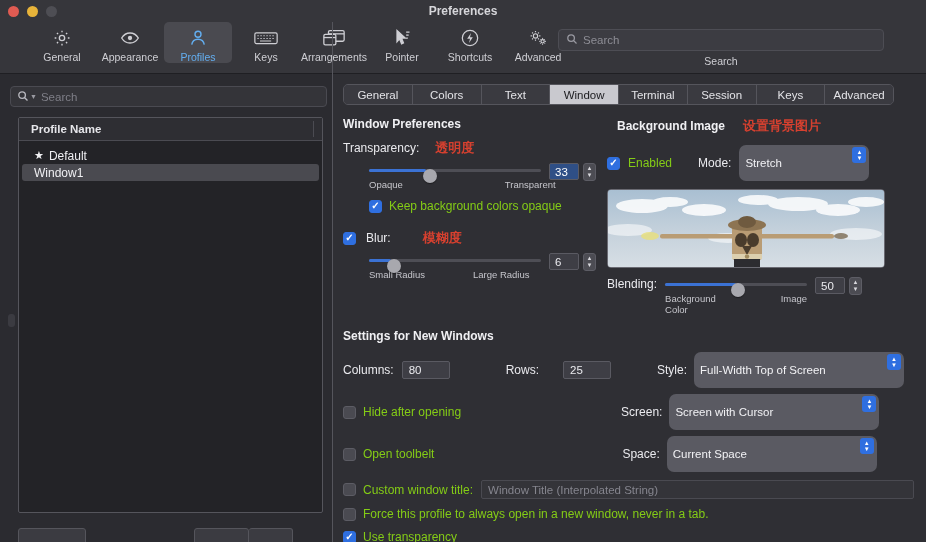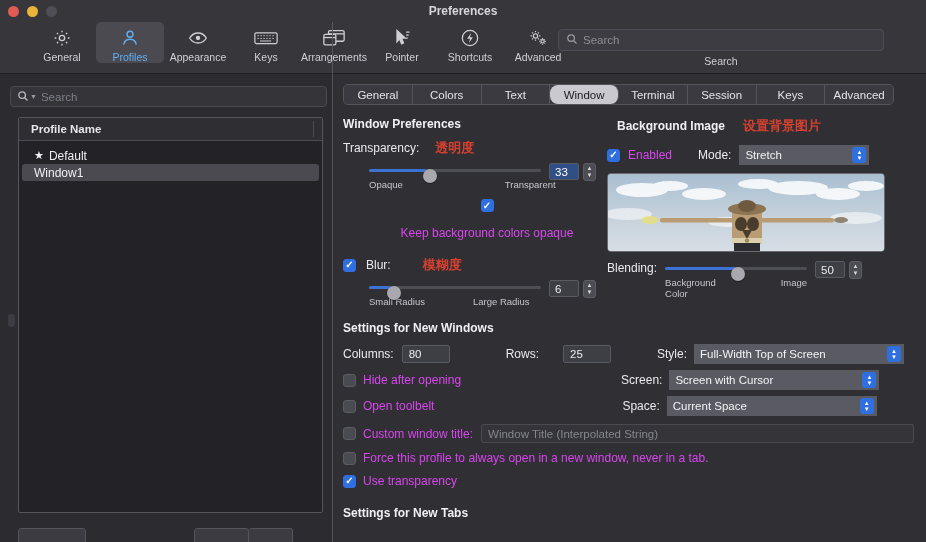--- a/index.html
+++ b/index.html
@@ -224,6 +224,16 @@
       <div class="tblabel">General</div>
     </div>
 
+    <div class="tbitem">
+      <div class="tbicon">
+        <svg width="22" height="20" viewBox="0 0 24 24" fill="none" stroke="#cfcfd4" stroke-width="1.6">
+          <path d="M2 12s3.6-6 10-6 10 6 10 6-3.6 6-10 6-10-6-10-6z"></path>
+          <circle cx="12" cy="12" r="2.6" fill="#cfcfd4" stroke="none"></circle>
+        </svg>
+      </div>
+      <div class="tblabel">Appearance</div>
+    </div>
+
     <div class="tbitem selected">
       <div class="tbicon">
         <svg width="20" height="20" viewBox="0 0 24 24" fill="none" stroke="#63aef0" stroke-width="1.7">
@@ -232,16 +242,6 @@
         </svg>
       </div>
       <div class="tblabel">Profiles</div>
-    </div>
-
-    <div class="tbitem">
-      <div class="tbicon">
-        <svg width="22" height="20" viewBox="0 0 24 24" fill="none" stroke="#cfcfd4" stroke-width="1.6">
-          <path d="M2 12s3.6-6 10-6 10 6 10 6-3.6 6-10 6-10-6-10-6z"></path>
-          <circle cx="12" cy="12" r="2.6" fill="#cfcfd4" stroke="none"></circle>
-        </svg>
-      </div>
-      <div class="tblabel">Appearance</div>
     </div>
 
     <div class="tbitem">

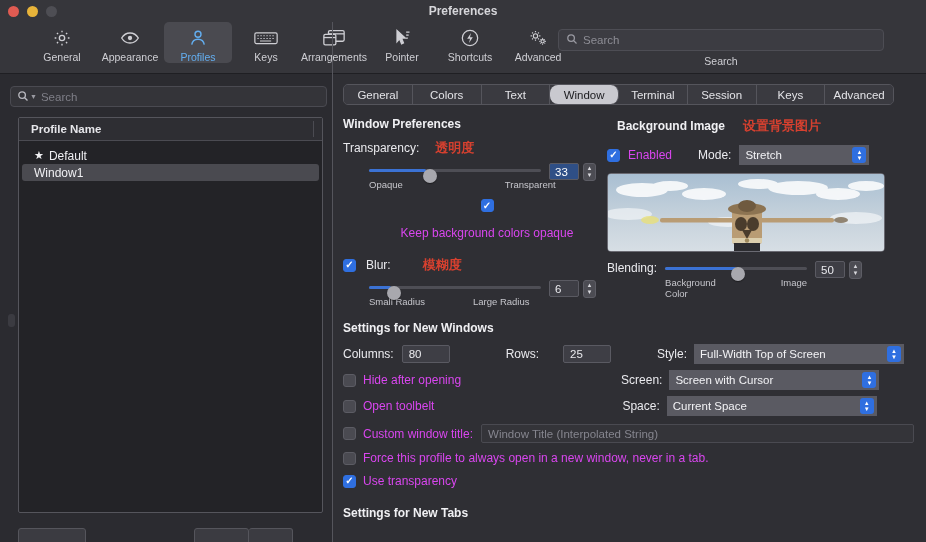--- a/index.html
+++ b/index.html
@@ -123,7 +123,7 @@
     background: #3a3a40; cursor: default;
   }
   .tab:last-child { border-right: none; }
-  .tab.active { background: #c9c9cf; color: #1b1b1f; border-radius: 8px; }
+  .tab.active { background: #c9c9cf; color: #1b1b1f; border-radius: 0; }
 
   .cols { display: flex; margin-top: 12px; }
   .colL { width: 262px; }

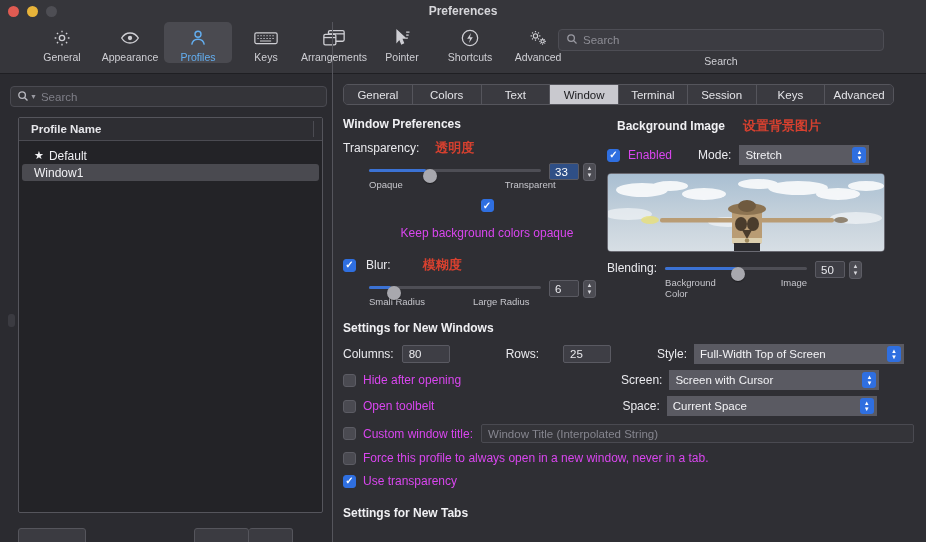--- a/index.html
+++ b/index.html
@@ -169,7 +169,7 @@
     content: "✓"; color: #fff; font-size: 10px; line-height: 1; font-weight: bold;
   }
   .cbrow { display: flex; align-items: center; gap: 14px; margin-top: 7px; flex-direction: column; }
-  .cblabel { font-size: 12px; color: #d946ef; }
+  .cblabel { font-size: 12px; color: #84cc16; }
 
   .popup {
     background: #5a5a62; border-radius: 0; height: 20px;

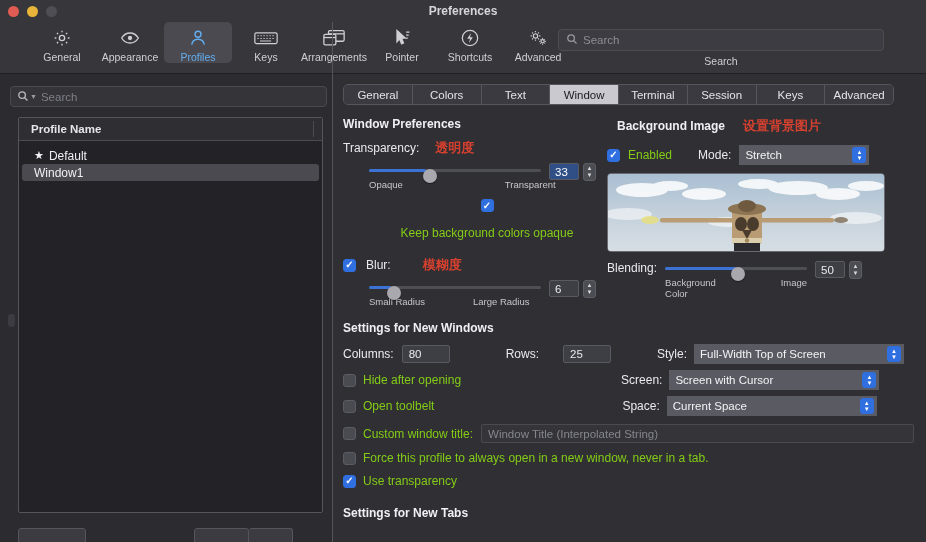--- a/index.html
+++ b/index.html
@@ -172,7 +172,7 @@
   .cblabel { font-size: 12px; color: #84cc16; }
 
   .popup {
-    background: #5a5a62; border-radius: 0; height: 20px;
+    background: #5a5a62; border-radius: 7px; height: 36px;
     display: flex; align-items: center; padding: 0 6px;
     font-size: 11.5px; color: #f2f2f5; position: relative;
   }

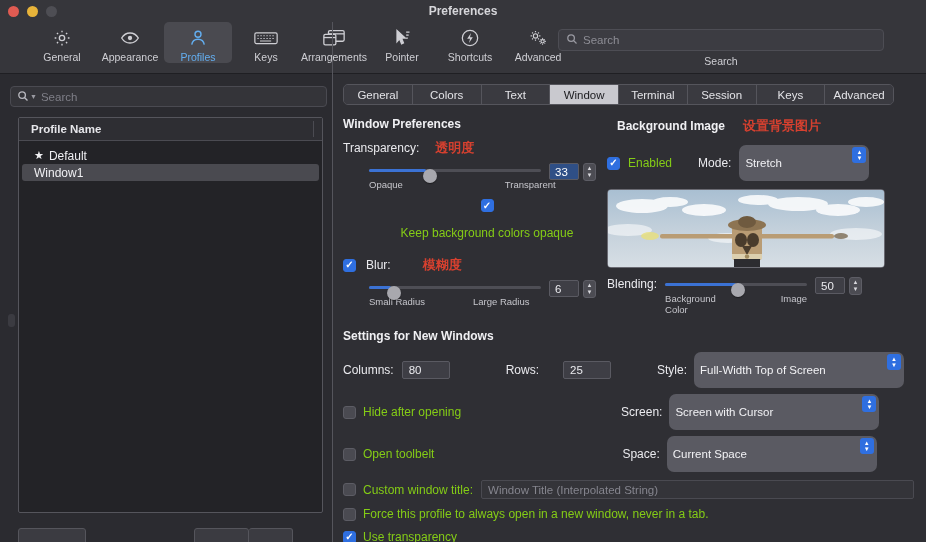--- a/index.html
+++ b/index.html
@@ -168,7 +168,7 @@
   .cbox.on::after {
     content: "✓"; color: #fff; font-size: 10px; line-height: 1; font-weight: bold;
   }
-  .cbrow { display: flex; align-items: center; gap: 14px; margin-top: 7px; flex-direction: column; }
+  .cbrow { display: flex; align-items: center; gap: 7px; margin-top: 7px; }
   .cblabel { font-size: 12px; color: #84cc16; }
 
   .popup {

